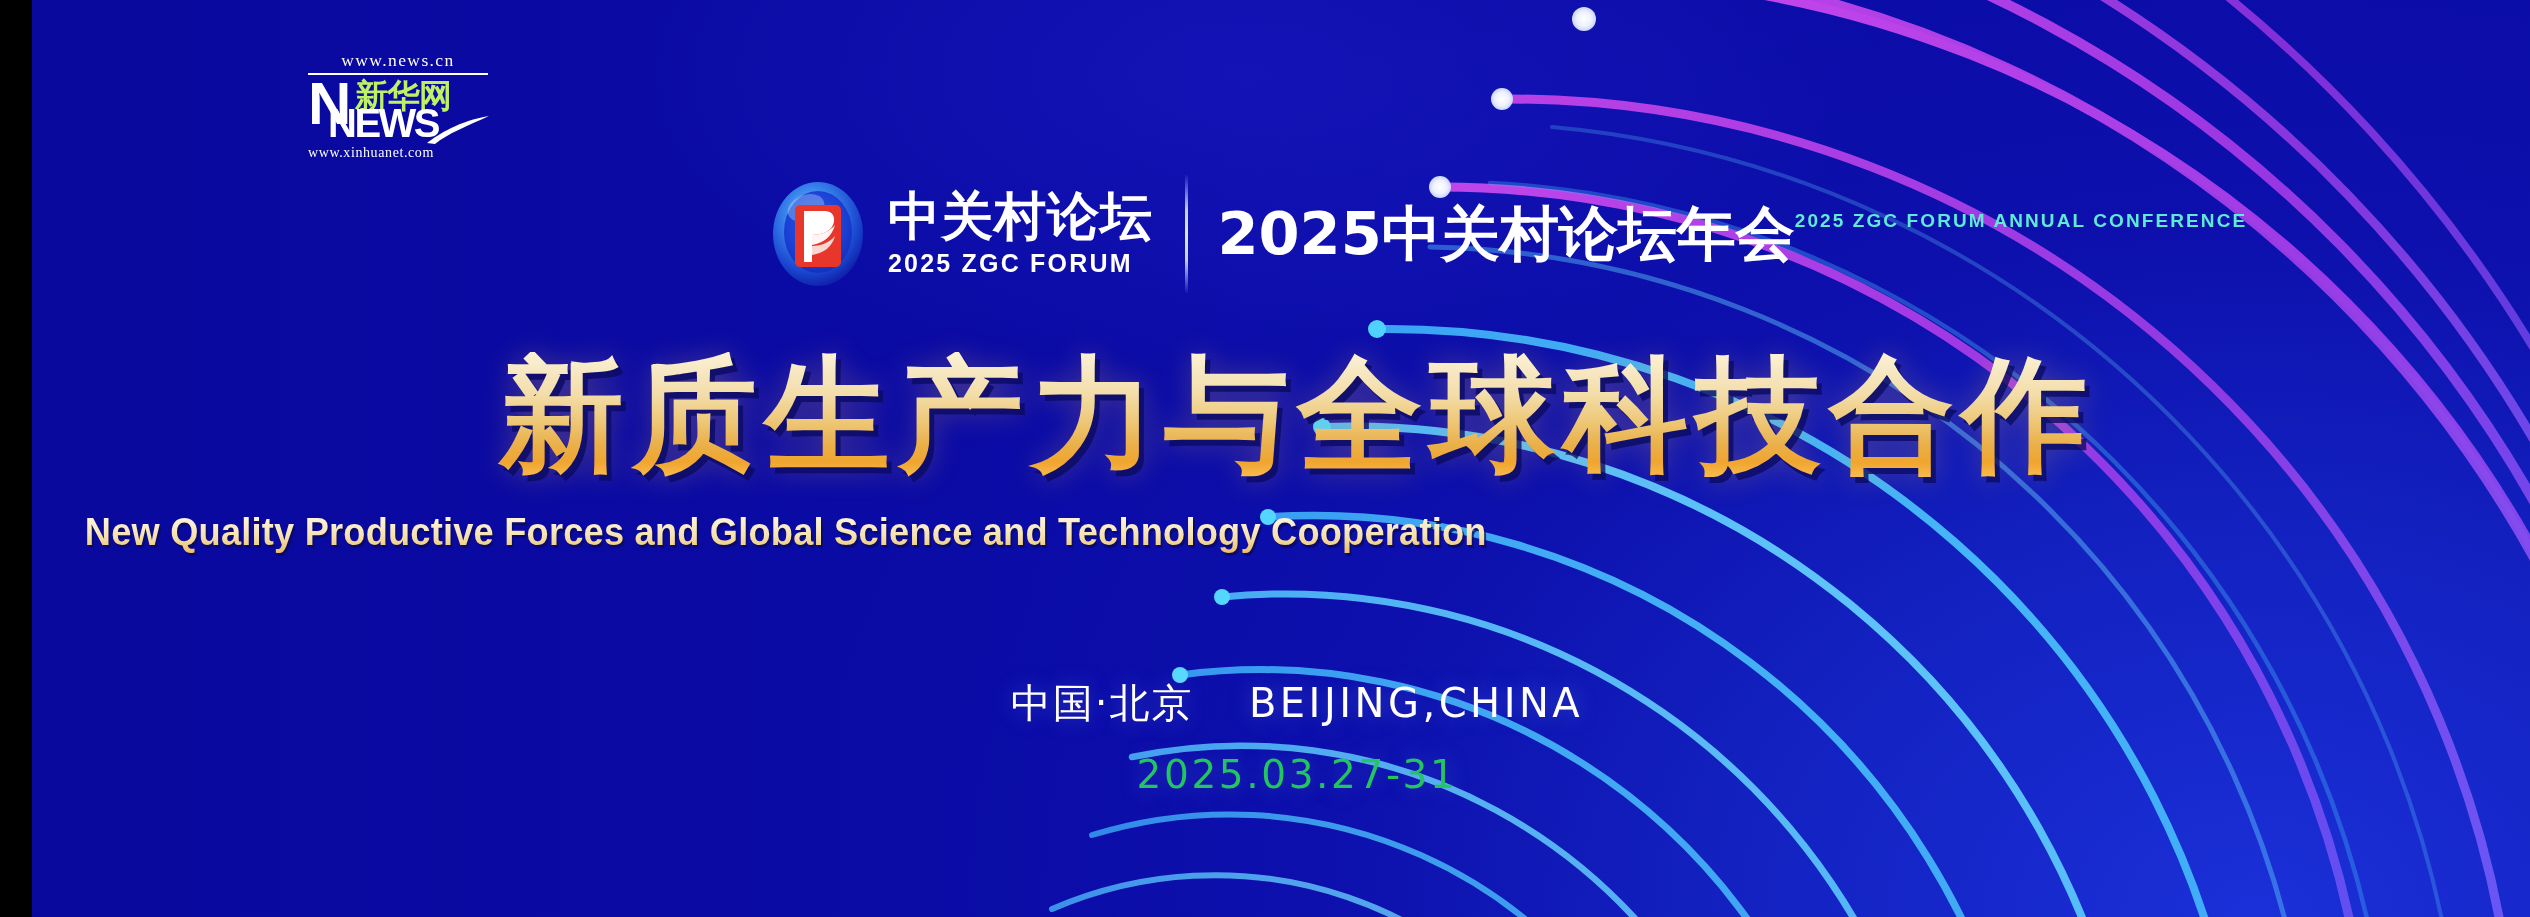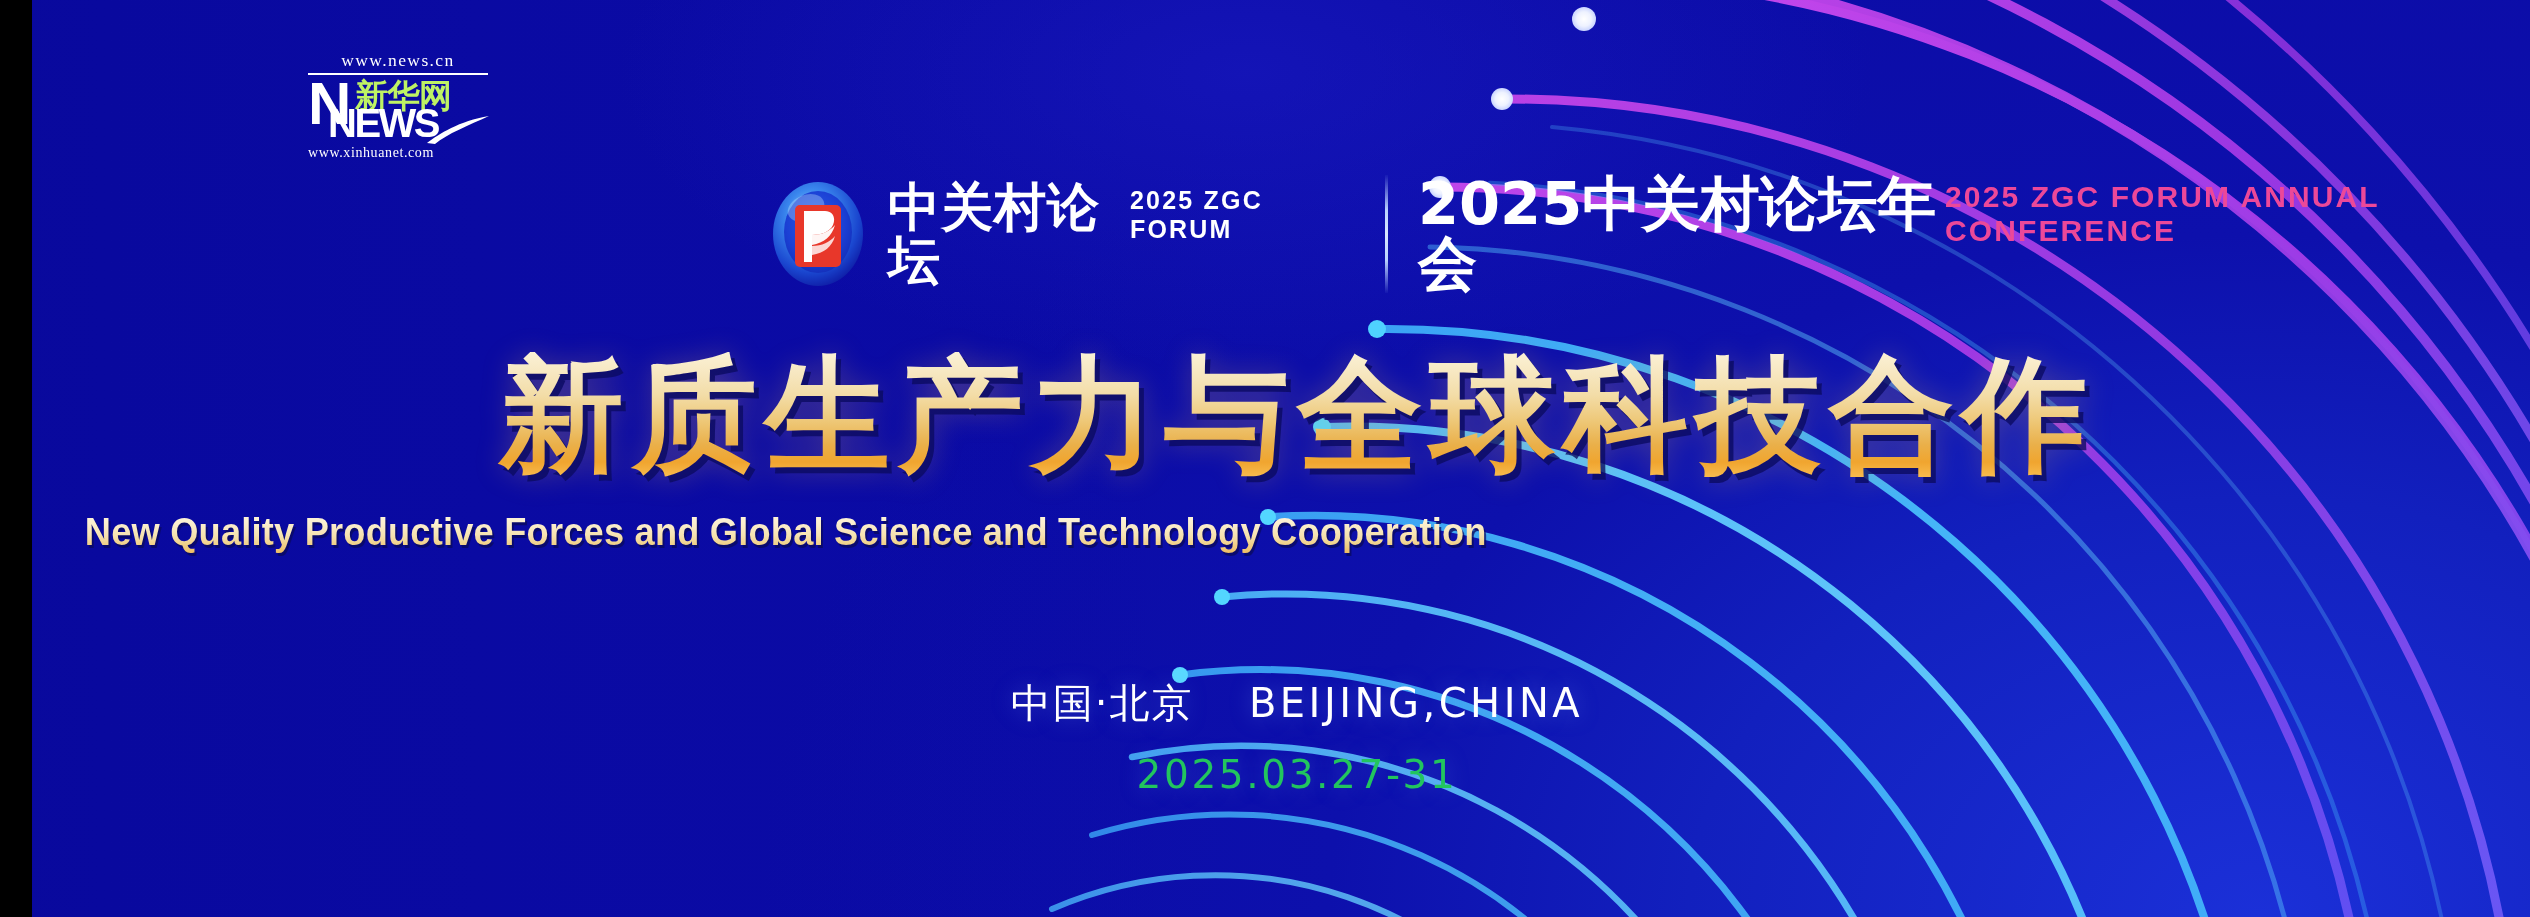--- a/index.html
+++ b/index.html
@@ -144,7 +144,7 @@
   }
   .zgc-emblem svg { width: 100%; height: 100%; display: block; }
 
-  .lockup-left { display: flex; justify-content: center; }
+  .lockup-left { display: flex; flex-direction: column; justify-content: center; }
   .cn-forum-name {
     font-size: 52px;
     font-weight: bold;

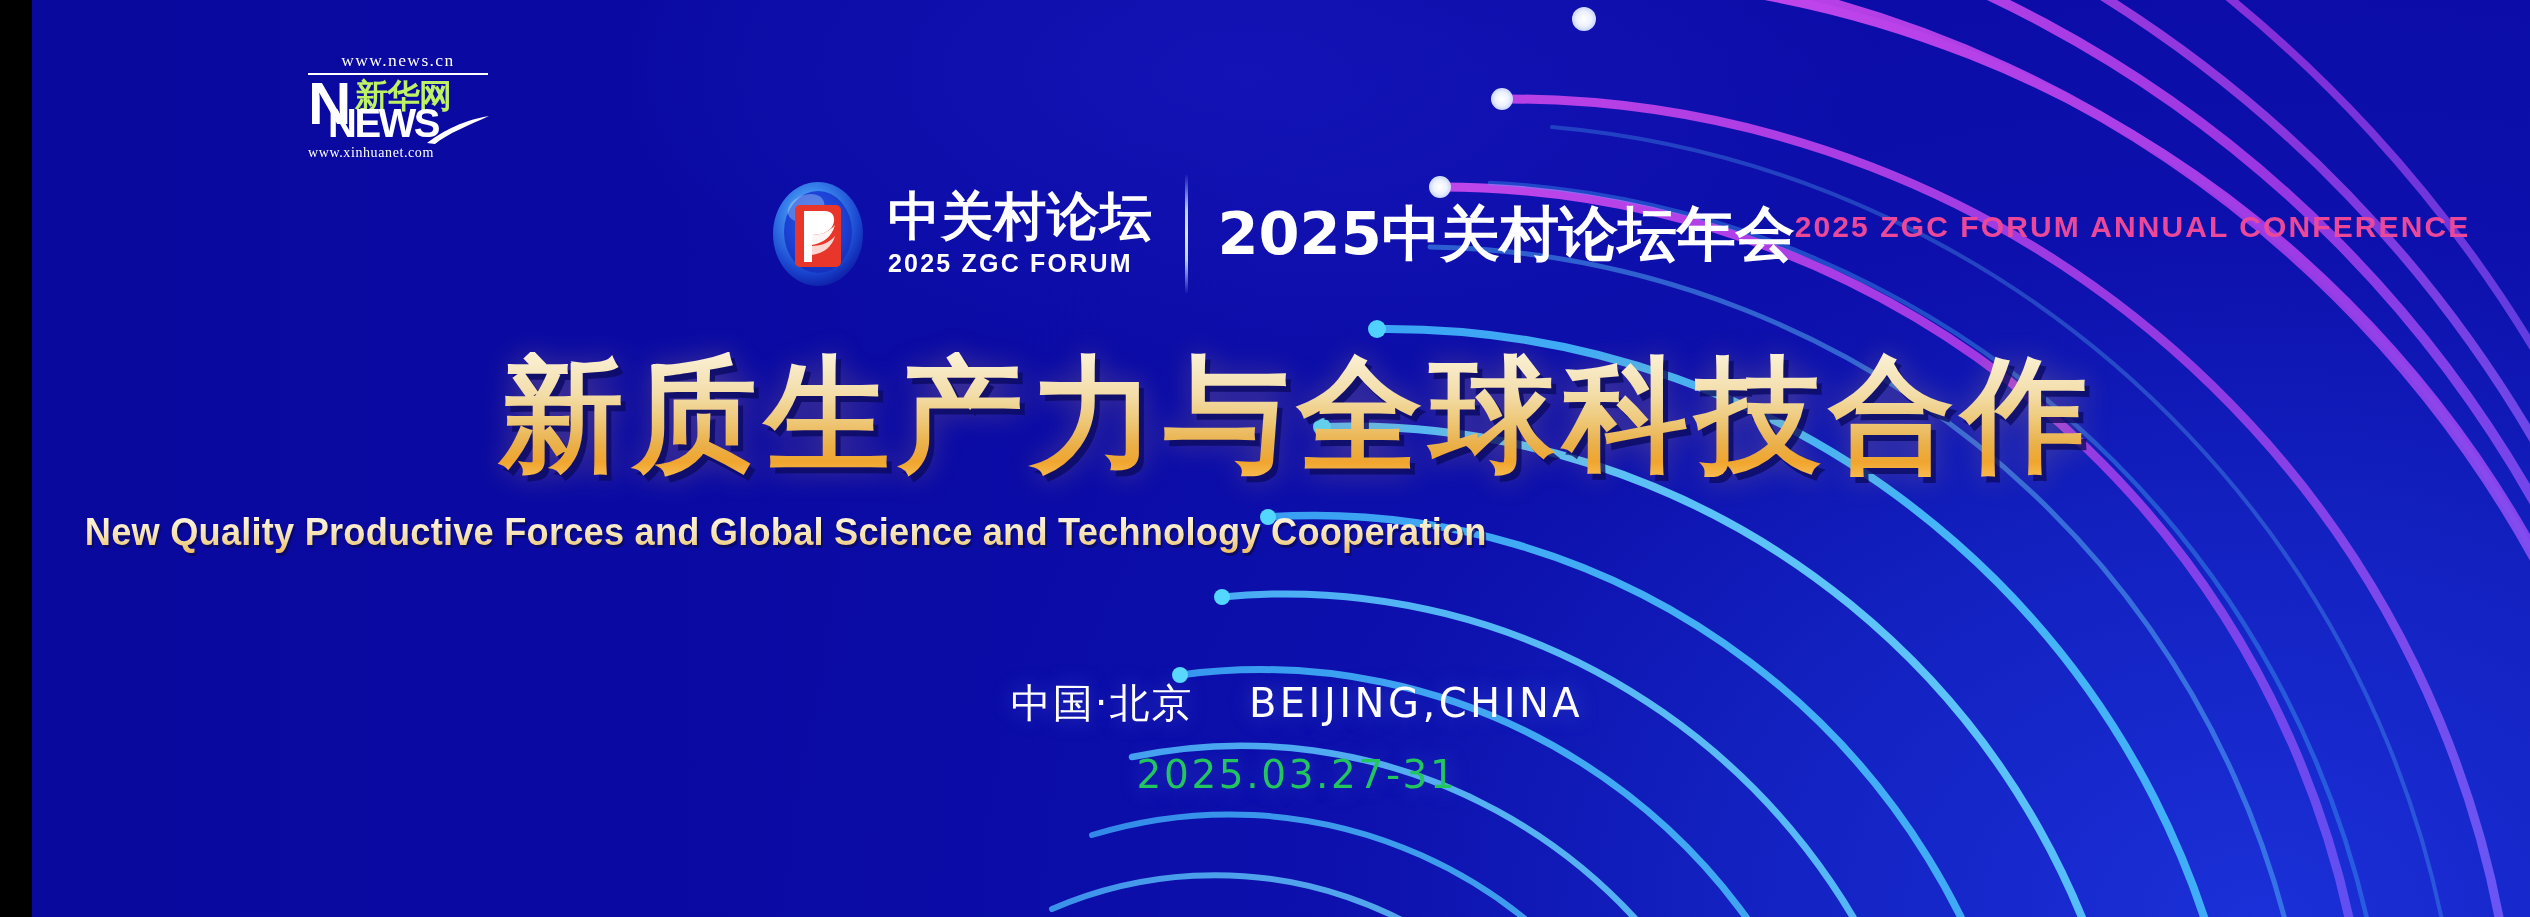--- a/index.html
+++ b/index.html
@@ -178,9 +178,9 @@
     font-family: "DejaVu Sans", "Liberation Sans", sans-serif;
   }
   .en-conf-name {
-    font-size: 30px;
-    font-weight: bold;
-    color: #ec4899;
+    font-size: 19px;
+    font-weight: bold;
+    color: #5eead4;
     letter-spacing: 2.1px;
     margin-top: 6px;
     font-family: "Liberation Sans", sans-serif;

